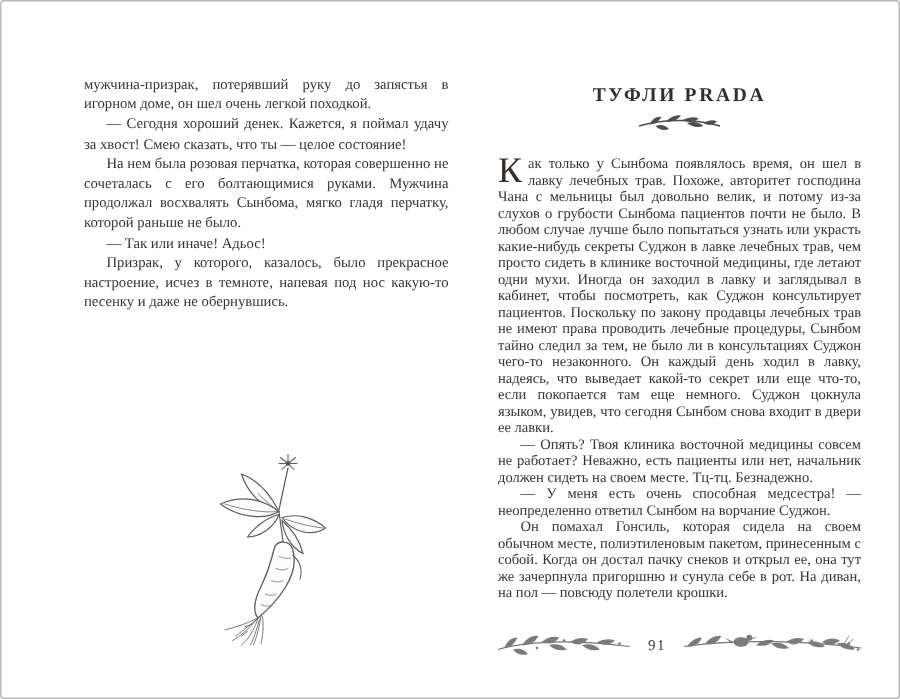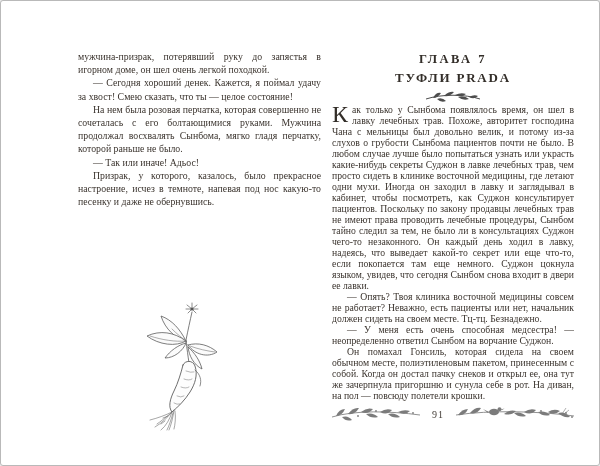--- a/index.html
+++ b/index.html
@@ -19,7 +19,6 @@
     position:absolute;left:55px;top:49px;width:243px;
     font-size:9.8px;line-height:13.2px;text-align:justify;
     hyphens:auto;
-    margin-left:22px;
   }
   .left-text p{margin:0;}
   p.indent{text-indent:15px;}

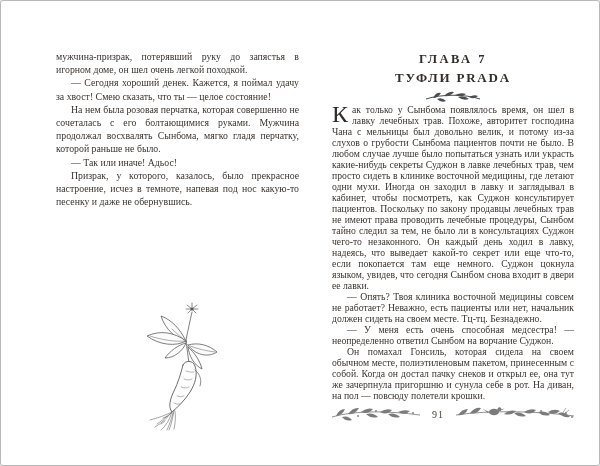--- a/index.html
+++ b/index.html
@@ -116,7 +116,6 @@
   </svg>
 
   <div class="right-head">
-    <div class="chapter-label">ГЛАВА 7</div>
     <div class="chapter-title">ТУФЛИ PRADA</div>
     <svg class="chapter-ornament" width="60" height="13" viewBox="0 0 60 13" style="margin-left:auto;margin-right:auto;">
       <path d="M3,8 C18,3 42,3 57,8" stroke="#4d4d4d" stroke-width="1" fill="none"></path>

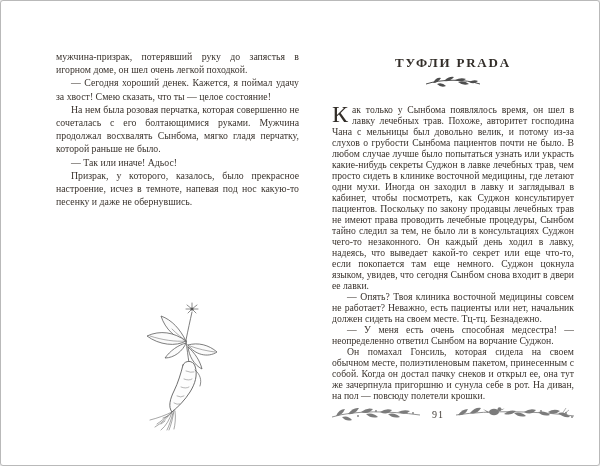--- a/index.html
+++ b/index.html
@@ -44,7 +44,7 @@
     color:#332e29;
   }
   .right-footer{
-    position:absolute;left:329px;top:400px;width:246px;height:26px;
+    position:absolute;left:329px;top:416px;width:246px;height:26px;
     display:flex;align-items:center;justify-content:space-between;
   }
   .page-number{font-size:10px;letter-spacing:1px;color:#443e38;}

